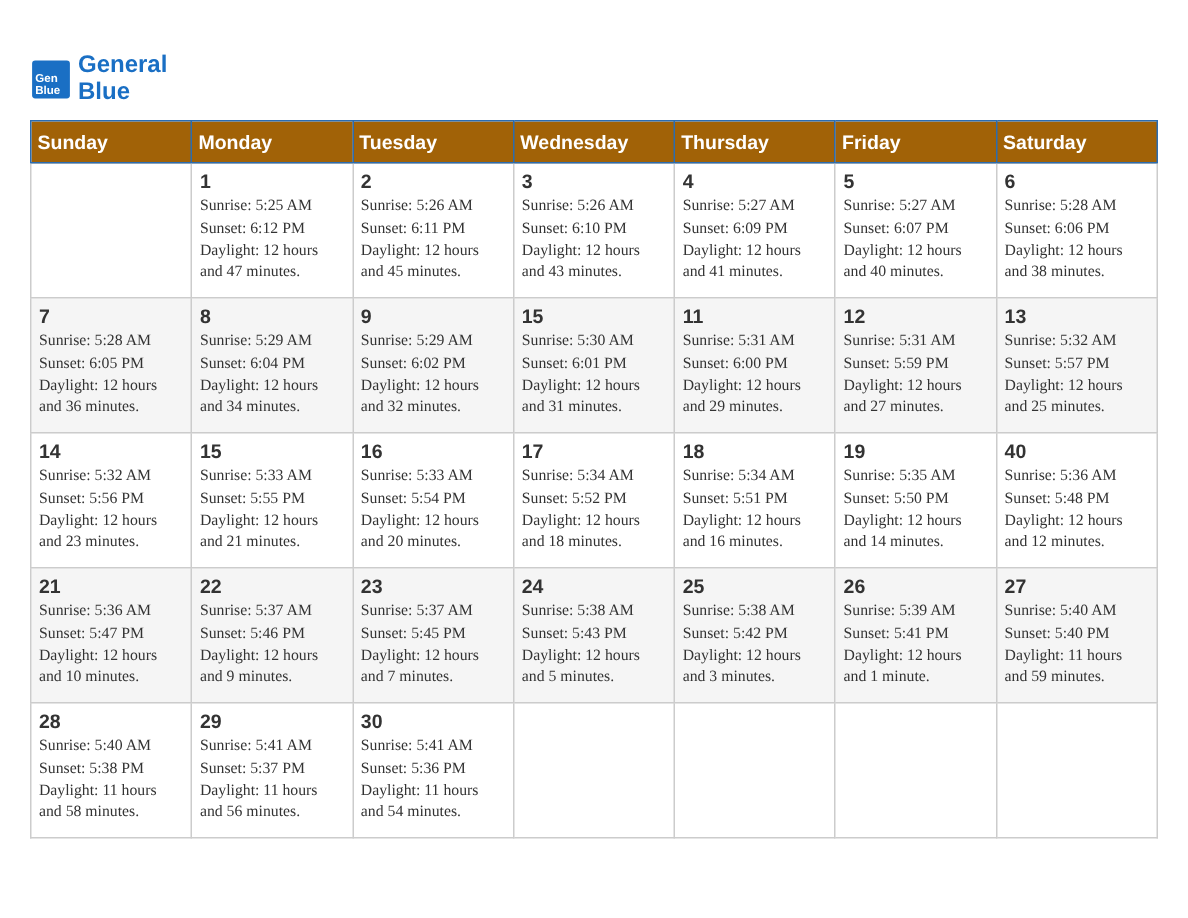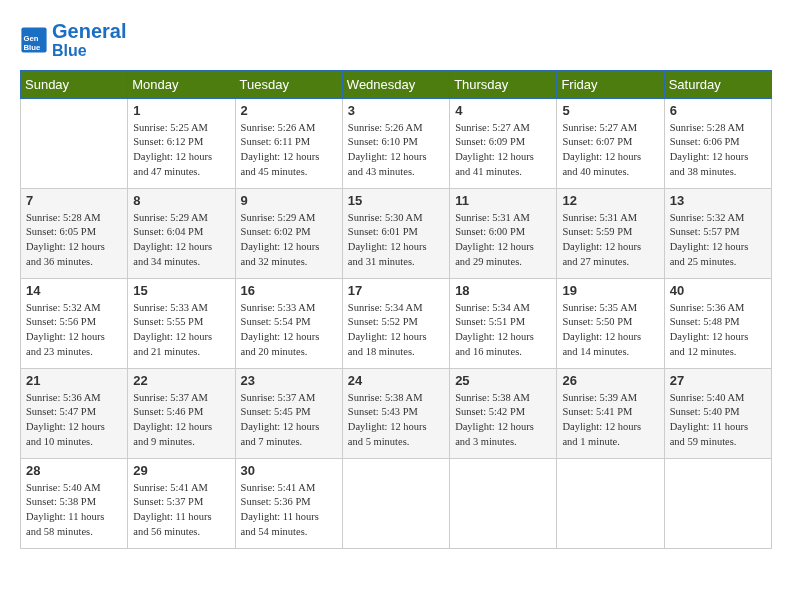--- a/index.html
+++ b/index.html
@@ -15,6 +15,7 @@
       justify-content: space-between;
       align-items: flex-end;
       margin-bottom: 10px;
+      margin-top: 15px;
     }
     .logo {
       display: flex;

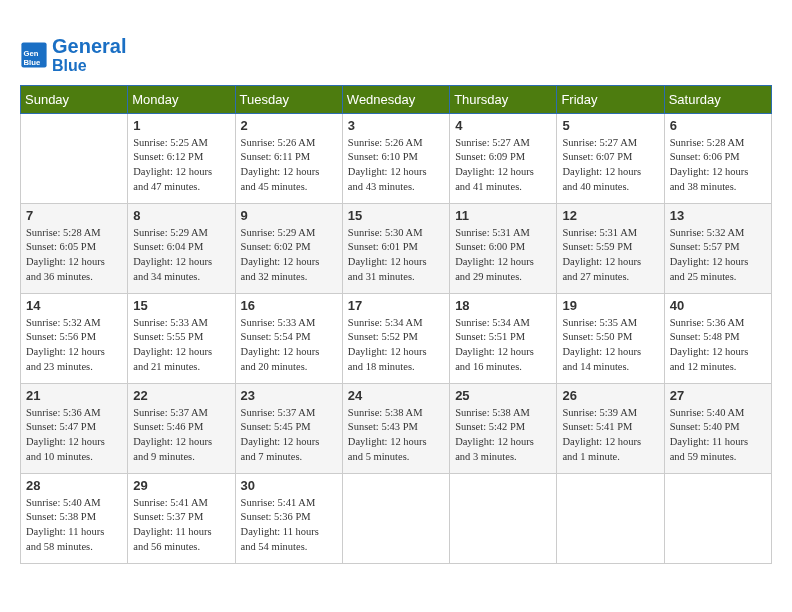--- a/index.html
+++ b/index.html
@@ -93,7 +93,7 @@
       <text x="5" y="34" font-size="11" fill="white" font-weight="bold">Blue</text>
     </svg>
     <div>
-      <div style="font-size:20px; font-weight:bold; color:#1a6fc4; line-height:1.1;">General</div>
+      <div style="font-size:16px; font-weight:bold; color:#1a6fc4; line-height:1.1;">General</div>
       <div style="font-size:16px; font-weight:bold; color:#1a6fc4; line-height:1.1;">Blue</div>
     </div>
   </div>

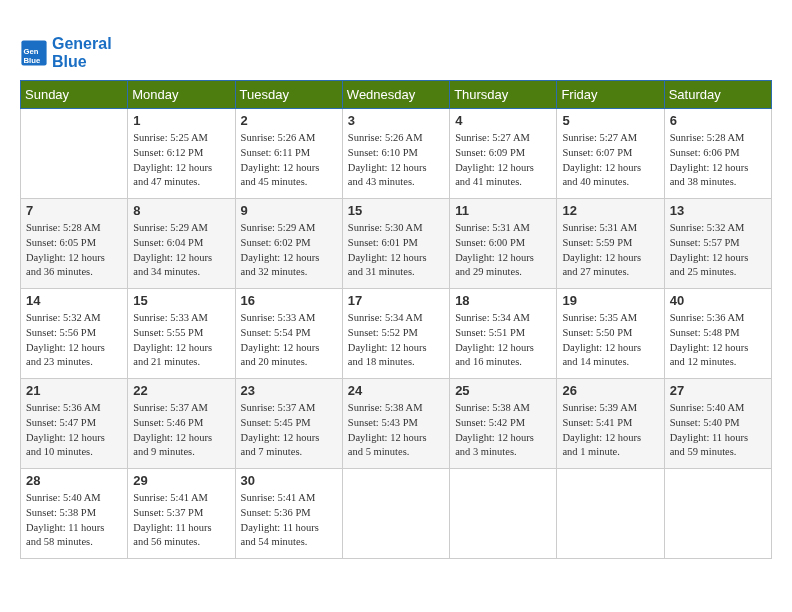--- a/index.html
+++ b/index.html
@@ -44,12 +44,12 @@
       font-size: 11px;
     }
     thead tr th {
-      background-color: #4d7c0f;
+      background-color: #a16207;
       color: #fff;
       padding: 6px 4px;
       text-align: left;
       font-size: 13px;
-      font-weight: normal;
+      font-weight: bold;
       border: 1px solid #2b6cb0;
     }
     tbody tr td {

